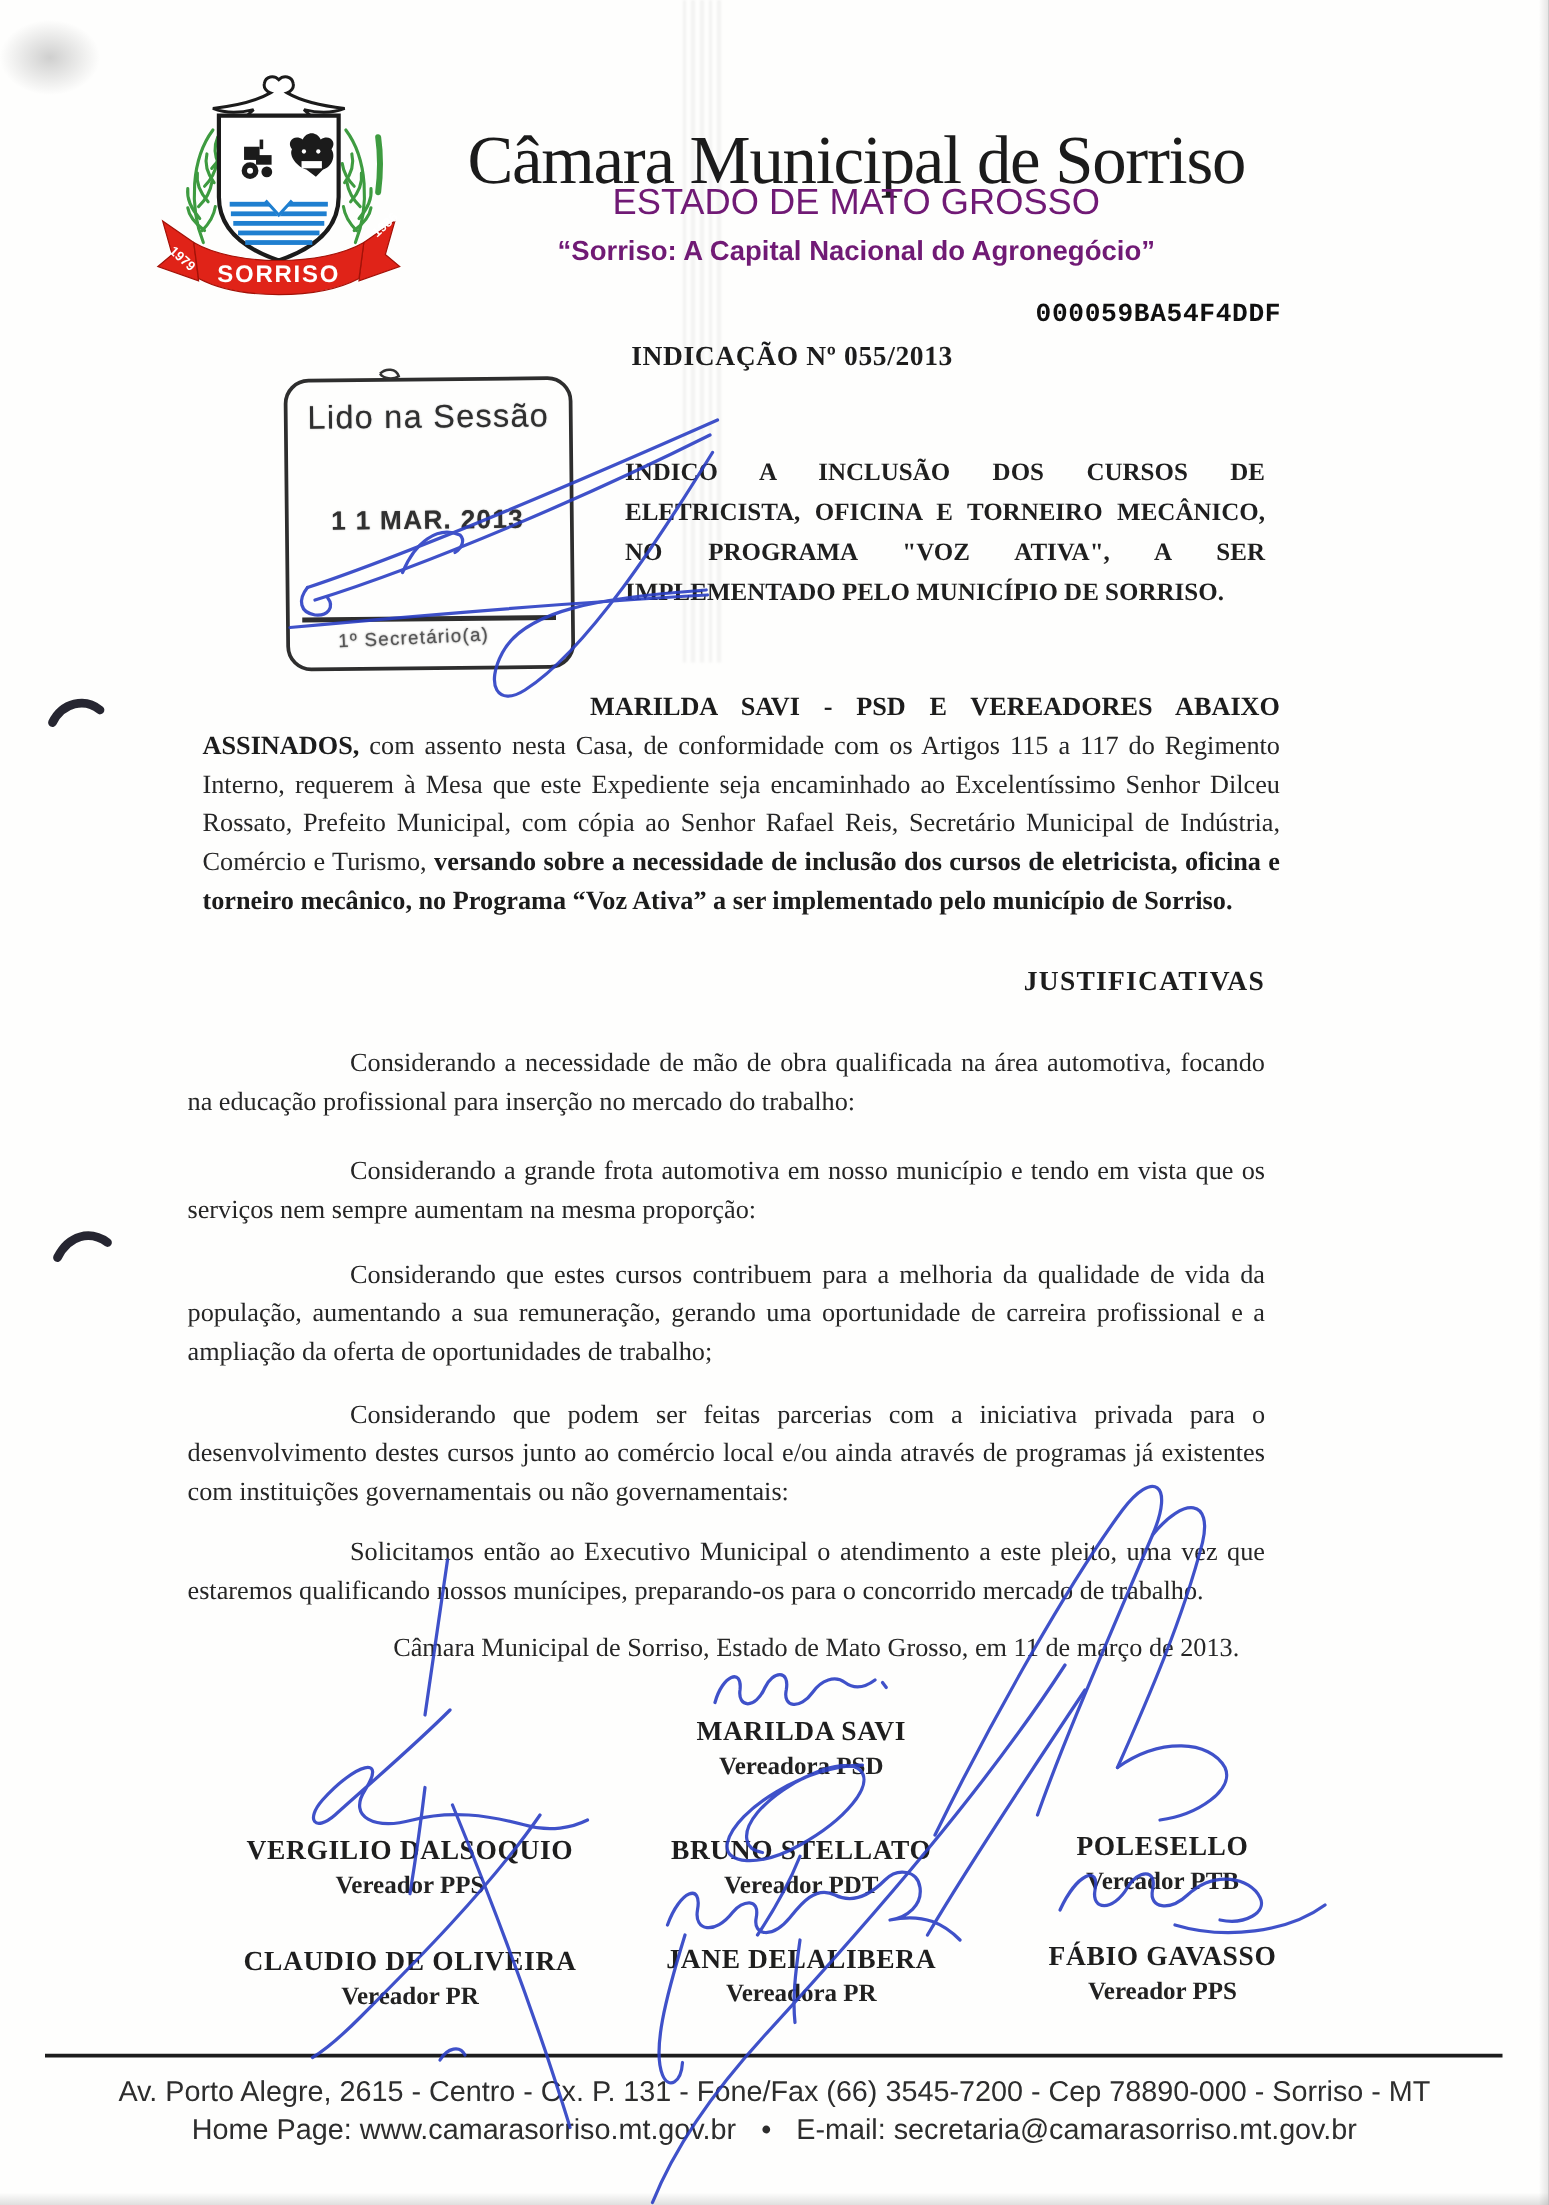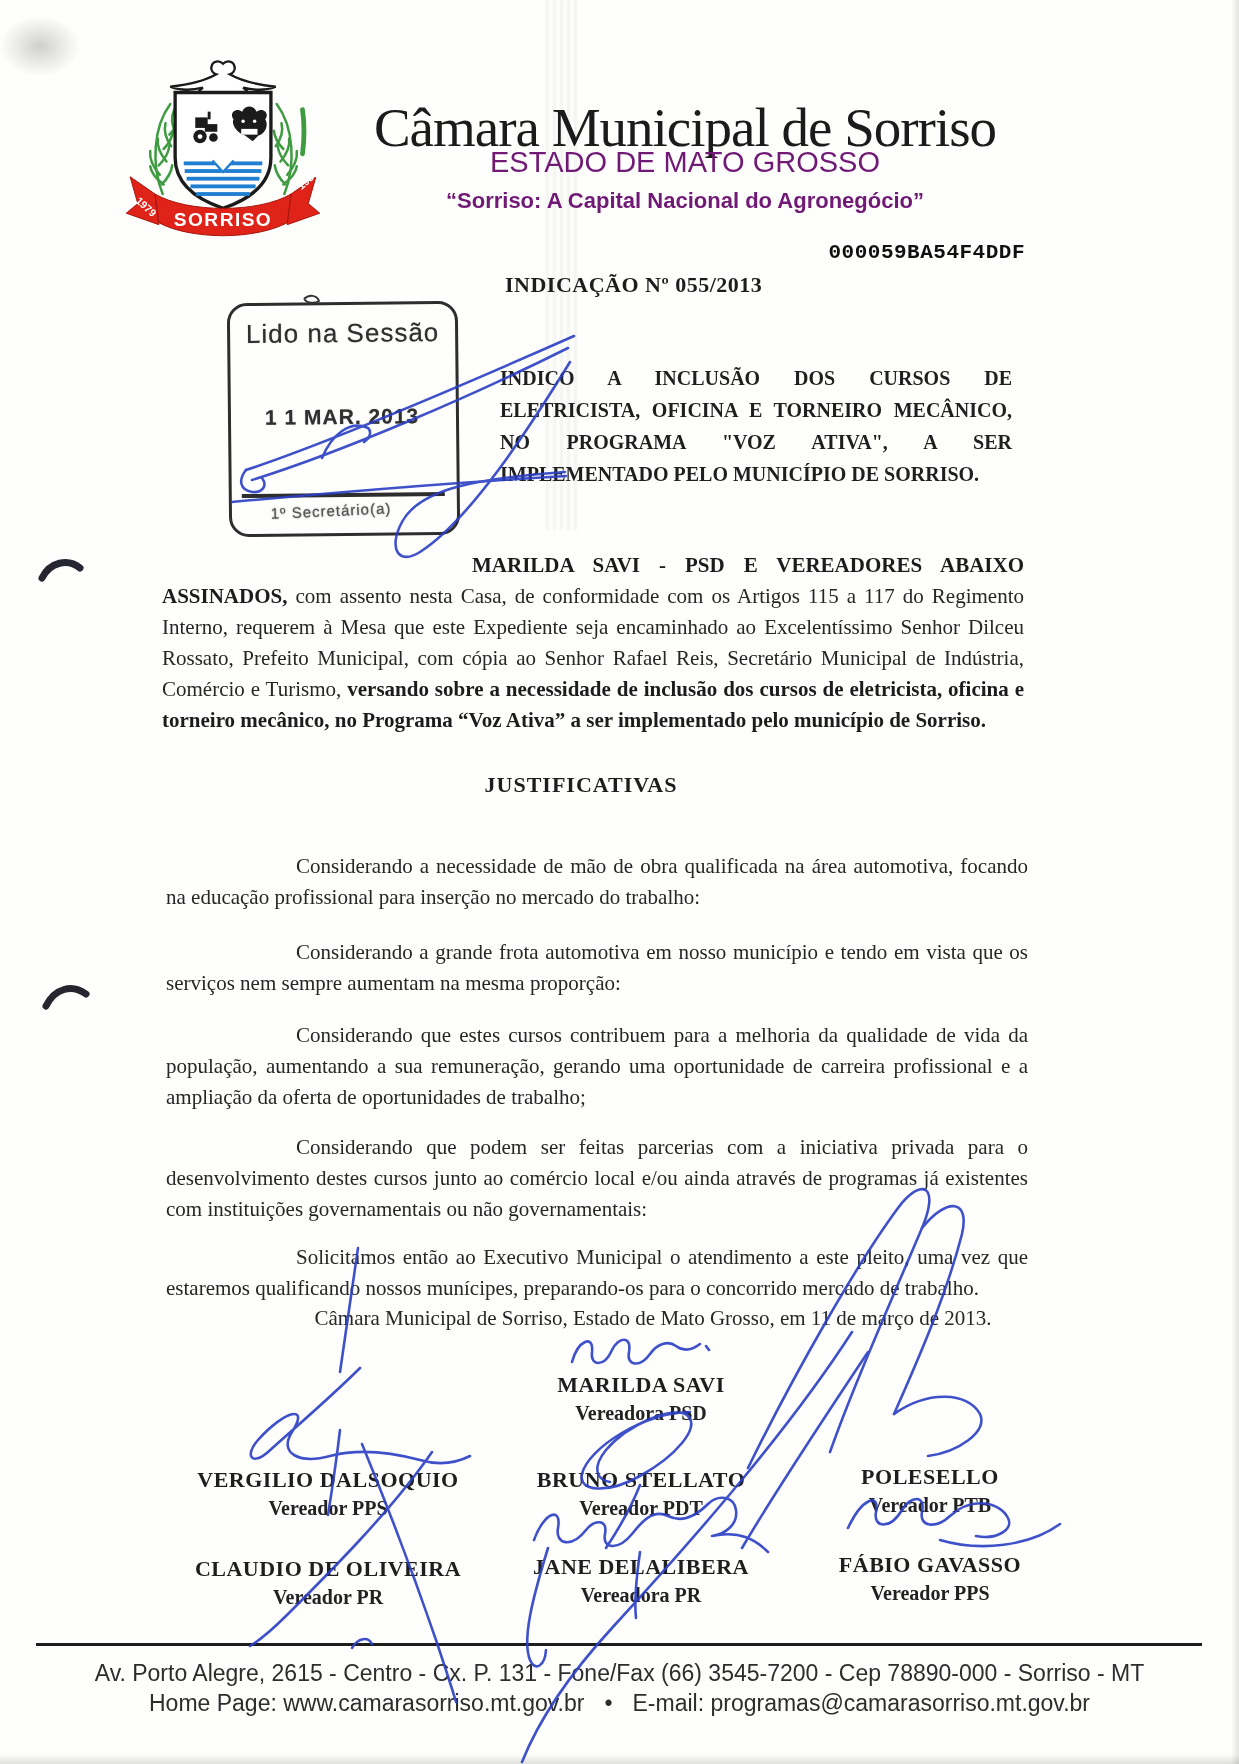--- a/index.html
+++ b/index.html
@@ -49,7 +49,7 @@
   .intro{position:absolute;left:150px;top:538px;width:862px;
     font-size:21px;line-height:31px;text-align:justify;text-indent:310px;margin:12px;}
   .intro b{color:#1c1c1c;}
-  .just-head{position:absolute;left:150px;top:772px;width:862px;text-align:center;
+  .just-head{position:absolute;left:150px;top:772px;width:862px;text-align:right;
     font-weight:bold;font-size:22px;letter-spacing:1px;color:#1d1d1d;}
   .just-para{position:absolute;left:150px;width:862px;margin:16px;
     font-size:21px;line-height:31px;text-align:justify;text-indent:130px;}

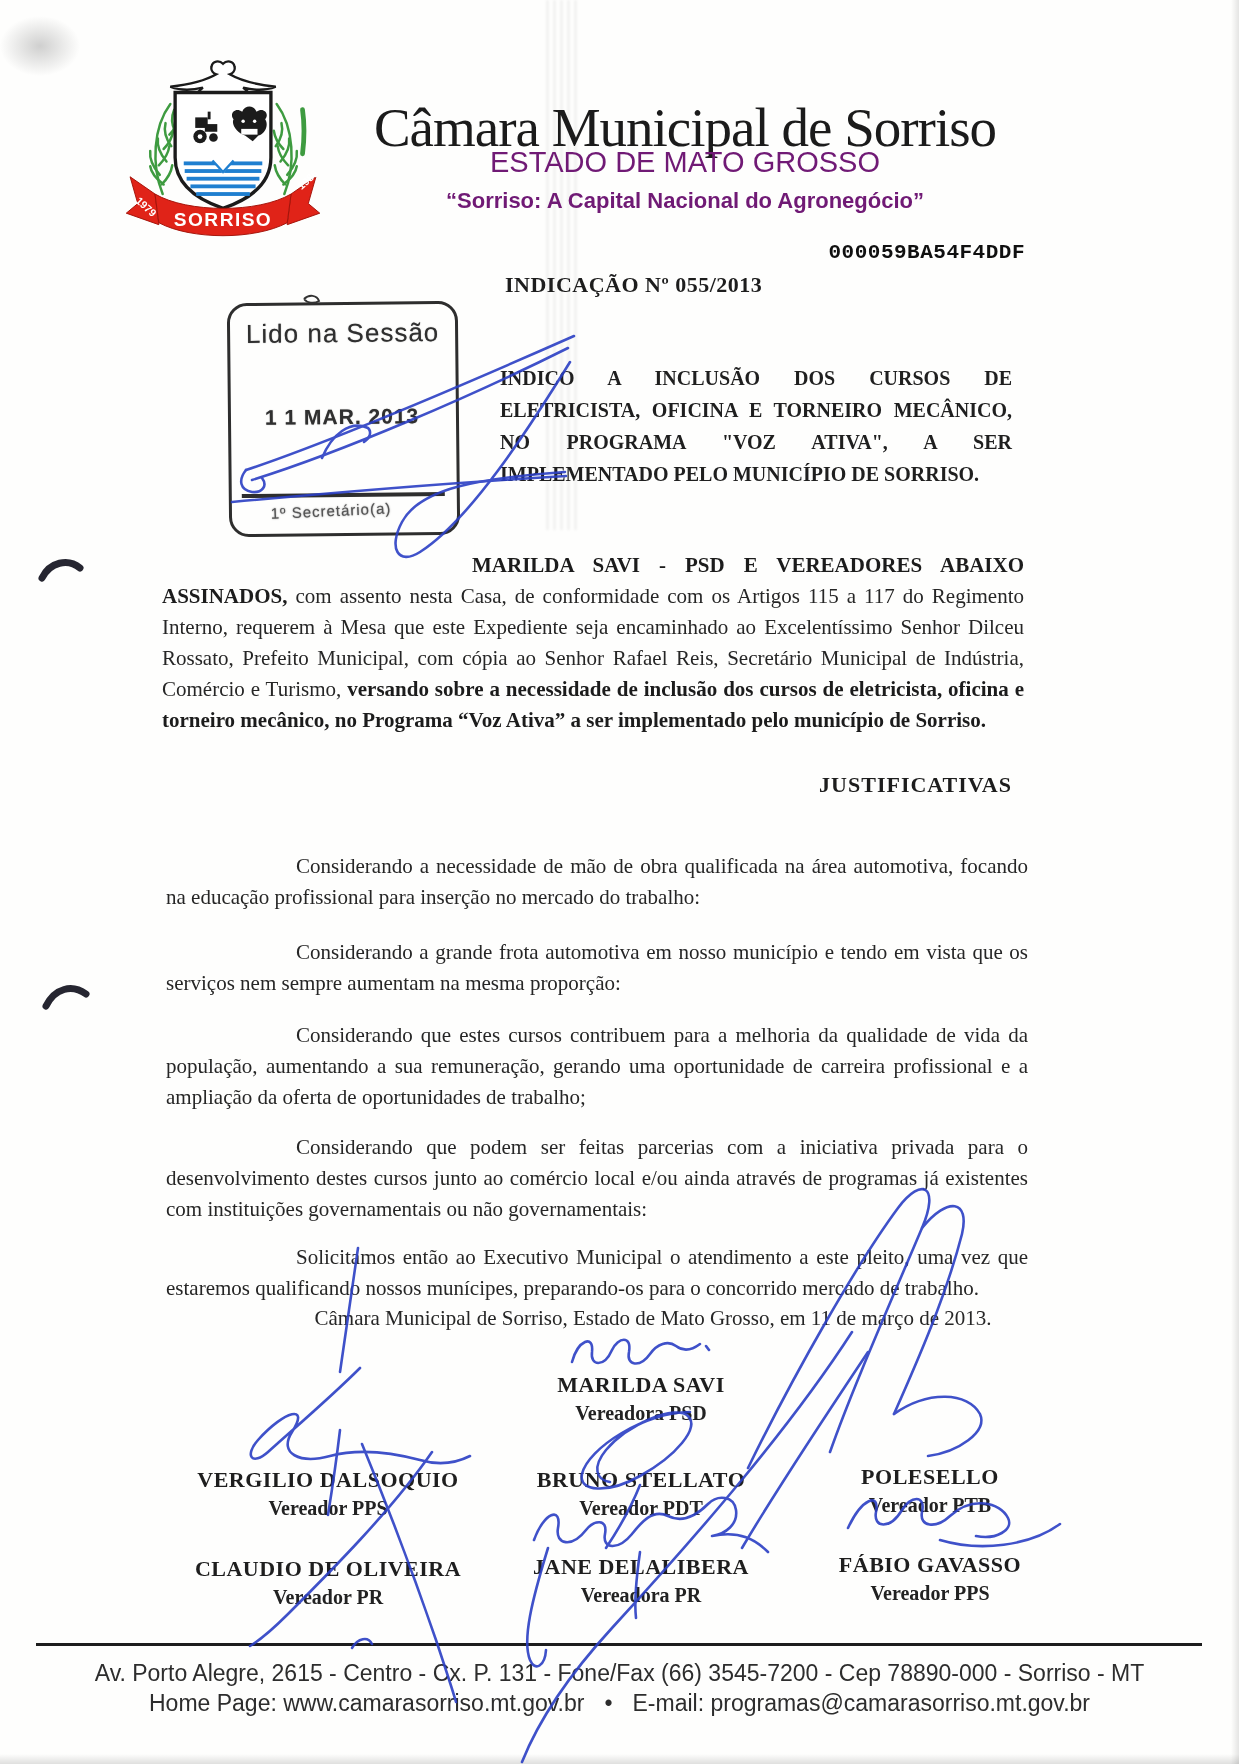--- a/index.html
+++ b/index.html
@@ -51,7 +51,7 @@
   .intro b{color:#1c1c1c;}
   .just-head{position:absolute;left:150px;top:772px;width:862px;text-align:right;
     font-weight:bold;font-size:22px;letter-spacing:1px;color:#1d1d1d;}
-  .just-para{position:absolute;left:150px;width:862px;margin:16px;
+  .just-para{position:absolute;left:150px;width:862px;margin:0;
     font-size:21px;line-height:31px;text-align:justify;text-indent:130px;}
   .dateline{position:absolute;left:253px;top:1306px;width:800px;text-align:center;
     font-size:21px;margin:0;}

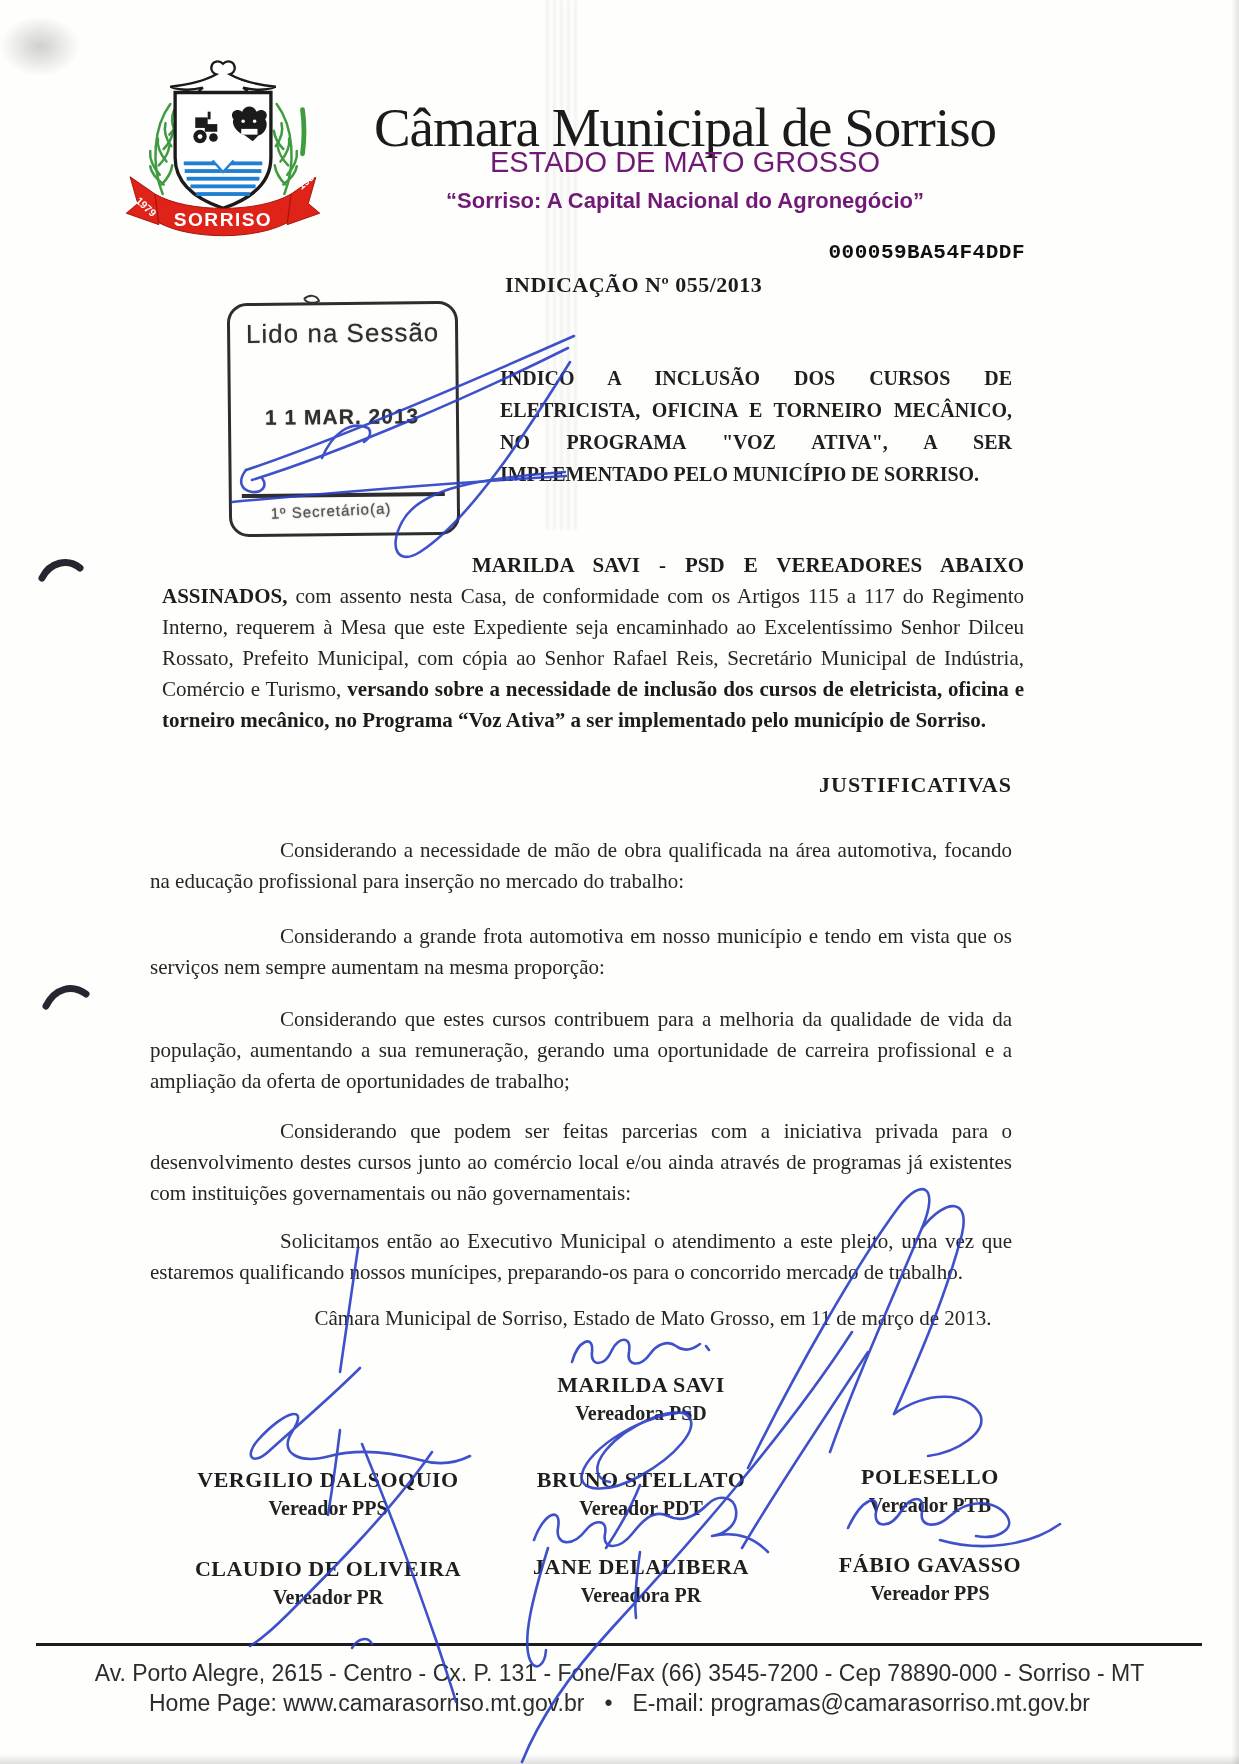--- a/index.html
+++ b/index.html
@@ -194,7 +194,7 @@
   <div class="footer-line2">
     <span>Home Page: www.camarasorriso.mt.gov.br</span>
     <span>•</span>
-    <span>E-mail: programas@camarasorriso.mt.gov.br</span>
+    <span>E-mail: secretaria@camarasorriso.mt.gov.br</span>
   </div>
 
   <svg class="ink" width="1239" height="1764" viewBox="0 0 1239 1764">

